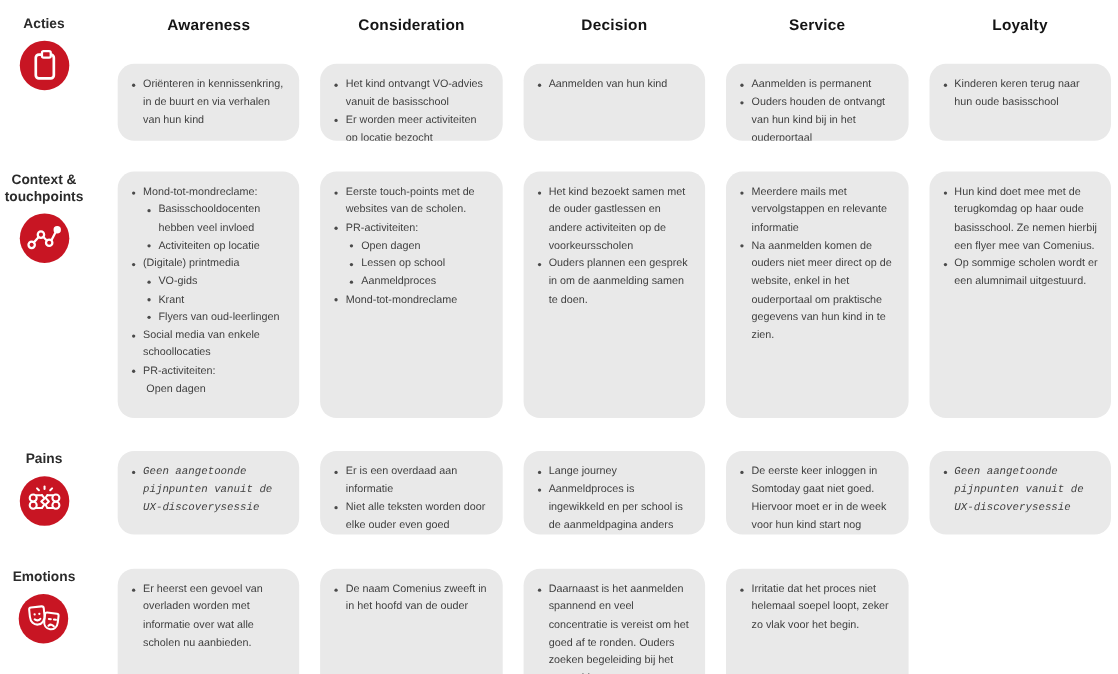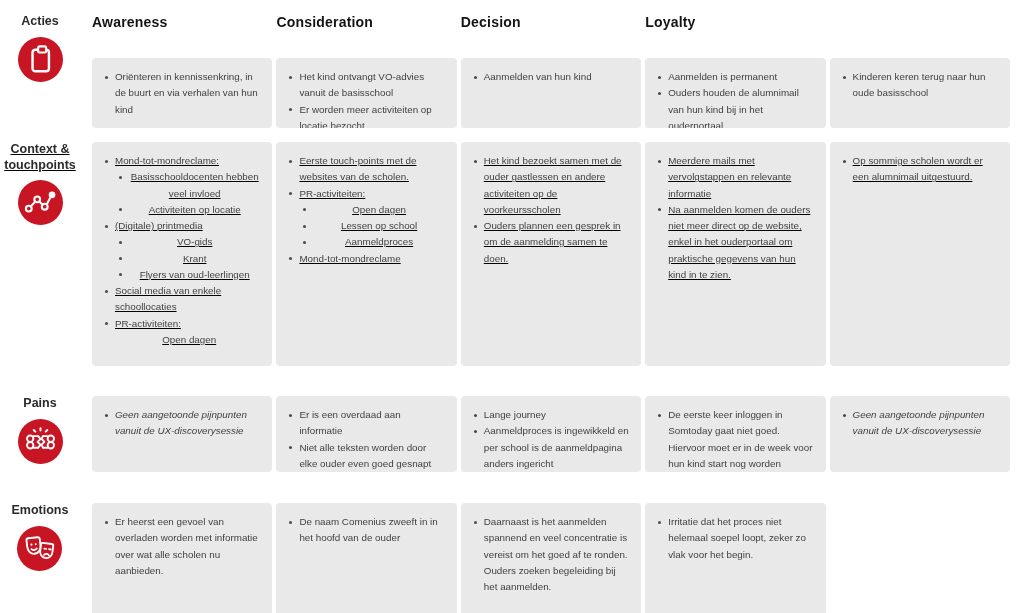--- a/index.html
+++ b/index.html
@@ -6,7 +6,7 @@
   body{font-family:"Liberation Sans", sans-serif; -webkit-font-smoothing:antialiased;}
   #canvas{position:relative;width:1016px;height:613px;background:#fff;overflow:hidden;}
 
-  .grid-row{display:grid;grid-template-columns:88px repeat(5,1fr);column-gap:4px;
+  .grid-row{display:grid;grid-template-columns:88px repeat(5,1fr);column-gap:19px;
             padding-right:6px;grid-auto-rows:100%;}
   .header-row{margin-top:14px;height:24px;}
   .body-row.r0{margin-top:20px;height:70px;}

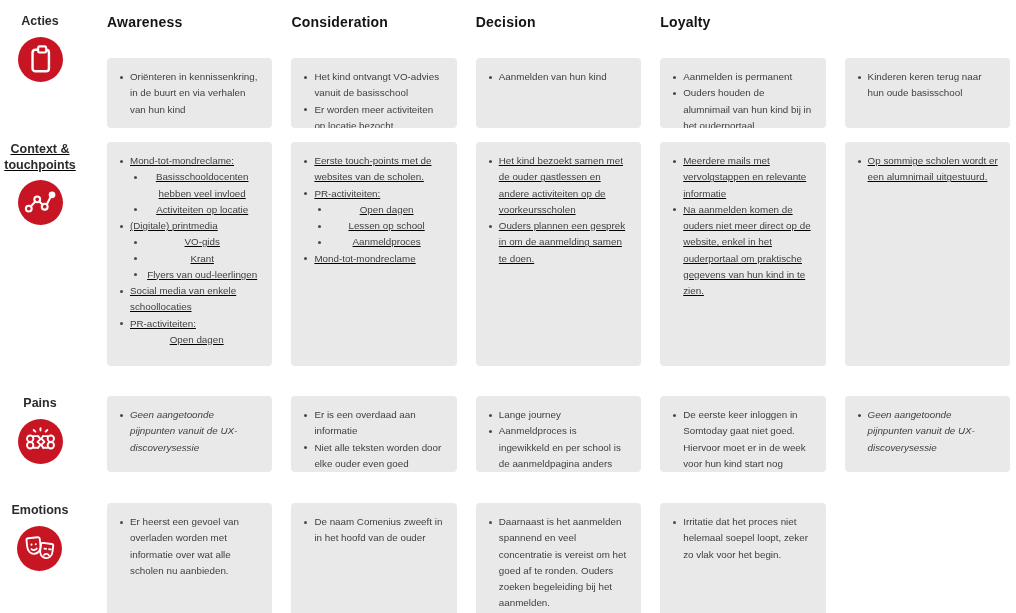--- a/index.html
+++ b/index.html
@@ -14,7 +14,7 @@
   .body-row.r2{margin-top:30px;height:76px;}
   .body-row.r3{margin-top:31px;height:115px;}
 
-  .col-header{font-size:14px;font-weight:700;color:#141414;letter-spacing:.2px;white-space:nowrap;}
+  .col-header{font-size:14px;font-weight:700;color:#141414;letter-spacing:.2px;white-space:nowrap;text-align:center;}
   .corner-cell{}
 
   .label-cell{display:flex;flex-direction:column;align-items:center;padding-right:8px;}

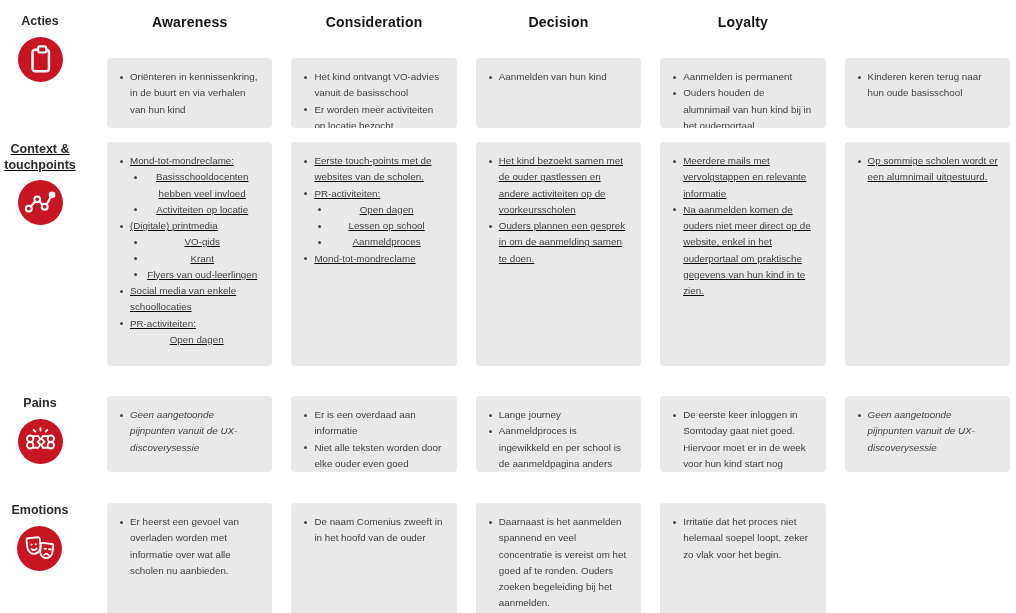--- a/index.html
+++ b/index.html
@@ -41,6 +41,7 @@
       <div class="col-header">Awareness</div>
       <div class="col-header">Consideration</div>
       <div class="col-header">Decision</div>
+      <div class="col-header">Service</div>
       <div class="col-header">Loyalty</div>
     </div>
     <div class="grid-row body-row r0">

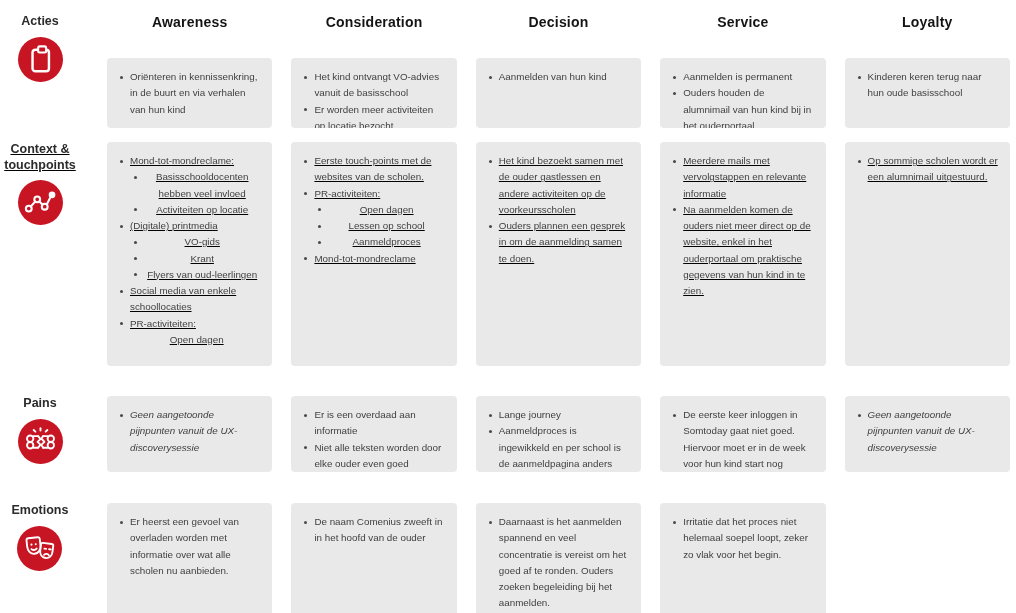--- a/index.html
+++ b/index.html
@@ -25,7 +25,7 @@
                display:flex;align-items:center;justify-content:center;flex:none;}
   .icon-circle svg{display:block;}
 
-  .card{background:var(--cardbg);border-radius:4px;padding:11px 12px 9px 12px;box-sizing:border-box;overflow:hidden;}
+  .card{background:var(--cardbg);border-radius:15px;padding:11px 12px 9px 12px;box-sizing:border-box;overflow:hidden;}
   .bullet-item{display:flex;align-items:flex-start;font-size:9.8px;line-height:1.66;color:#3f3f3f;}
   .bullet-item.sub{margin-left:14px;text-align:center;}
   .bullet-item.italic .bullet-text{font-style:italic;}

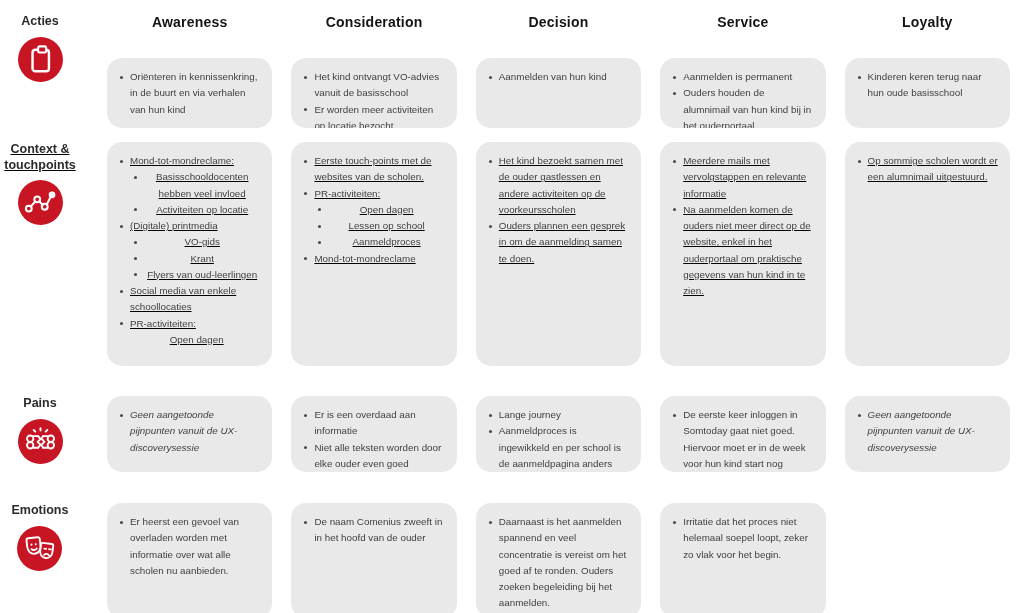--- a/index.html
+++ b/index.html
@@ -85,7 +85,7 @@
         </div>
         <div class="bullet-item">
           <div class="dot"></div>
-          <div class="bullet-text">Ouders houden de alumnimail van hun kind bij in het ouderportaal</div>
+          <div class="bullet-text">Ouders houden de ontvangt van hun kind bij in het ouderportaal</div>
         </div>
       </div>
       <div class="card">

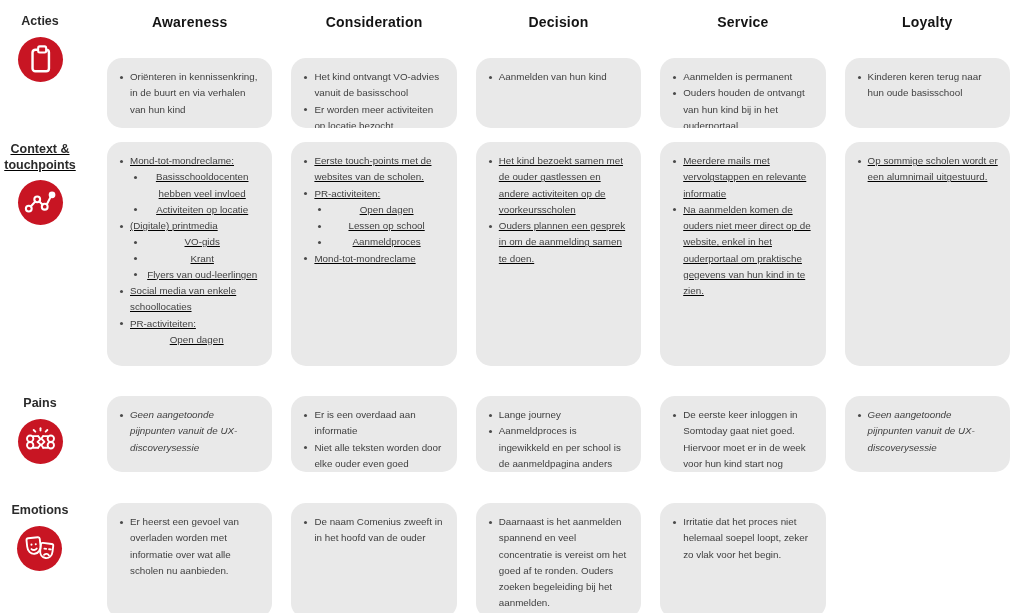--- a/index.html
+++ b/index.html
@@ -10,7 +10,7 @@
             padding-right:6px;grid-auto-rows:100%;}
   .header-row{margin-top:14px;height:24px;}
   .body-row.r0{margin-top:20px;height:70px;}
-  .body-row.r1{margin-top:14px;height:224px;text-decoration:underline;}
+  .body-row.r1{margin-top:28px;height:224px;}
   .body-row.r2{margin-top:30px;height:76px;}
   .body-row.r3{margin-top:31px;height:115px;}
 

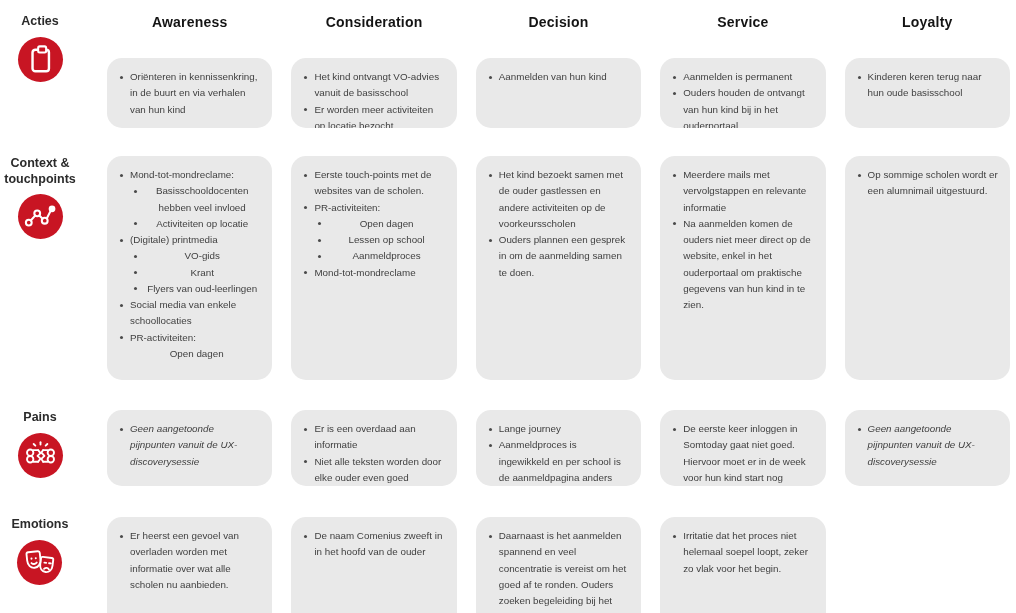--- a/index.html
+++ b/index.html
@@ -200,6 +200,10 @@
         </div>
       </div>
       <div class="card">
+        <div class="bullet-item">
+          <div class="dot"></div>
+          <div class="bullet-text">Hun kind doet mee met de terugkomdag op haar oude basisschool. Ze nemen hierbij een flyer mee van Comenius.</div>
+        </div>
         <div class="bullet-item">
           <div class="dot"></div>
           <div class="bullet-text">Op sommige scholen wordt er een alumnimail uitgestuurd.</div>

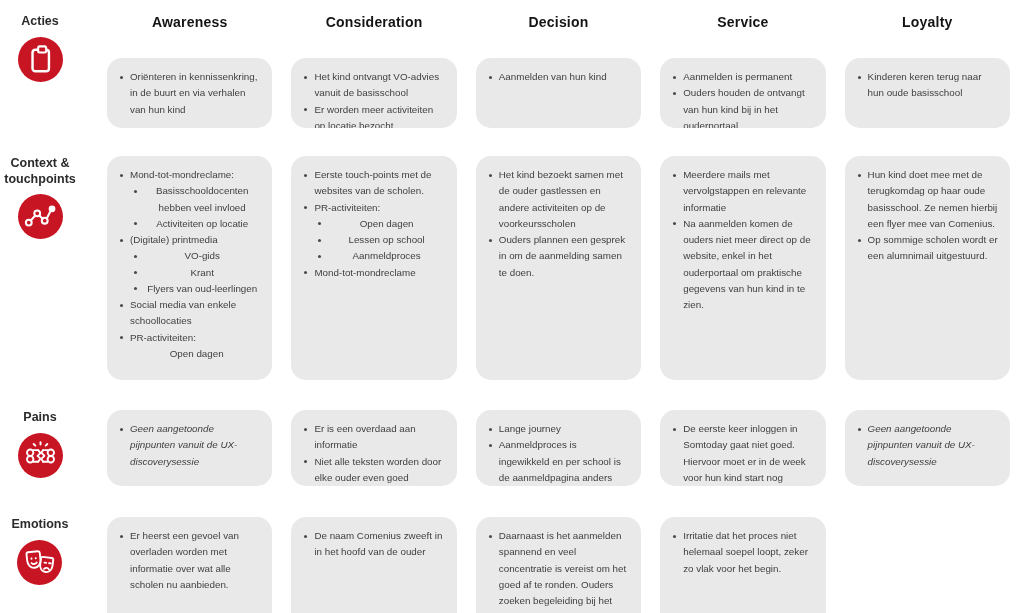--- a/index.html
+++ b/index.html
@@ -27,7 +27,7 @@
 
   .card{background:var(--cardbg);border-radius:15px;padding:11px 12px 9px 12px;box-sizing:border-box;overflow:hidden;}
   .bullet-item{display:flex;align-items:flex-start;font-size:9.8px;line-height:1.66;color:#3f3f3f;}
-  .bullet-item.sub{margin-left:14px;text-align:center;}
+  .bullet-item.sub{margin-left:14px;}
   .bullet-item.italic .bullet-text{font-style:italic;}
   .dot{width:3px;height:3px;border-radius:50%;background:#4a4a4a;flex:none;margin:6.5px 7px 0 1px;}
   .bullet-text{flex:1;}

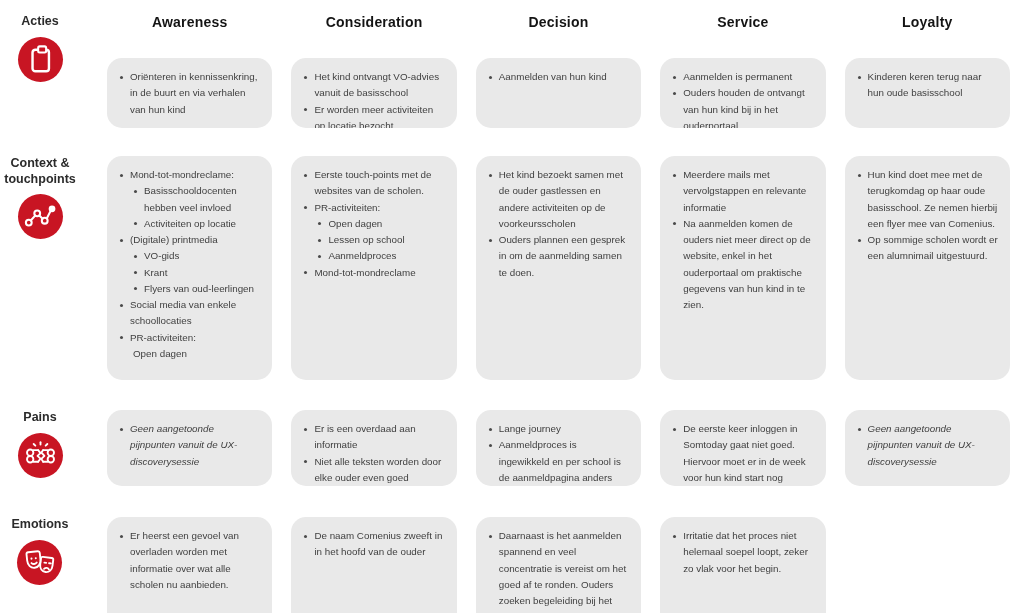--- a/index.html
+++ b/index.html
@@ -28,7 +28,7 @@
   .card{background:var(--cardbg);border-radius:15px;padding:11px 12px 9px 12px;box-sizing:border-box;overflow:hidden;}
   .bullet-item{display:flex;align-items:flex-start;font-size:9.8px;line-height:1.66;color:#3f3f3f;}
   .bullet-item.sub{margin-left:14px;}
-  .bullet-item.italic .bullet-text{font-style:italic;}
+  .bullet-item.italic .bullet-text{font-style:italic;font-family:Liberation Mono, monospace;}
   .dot{width:3px;height:3px;border-radius:50%;background:#4a4a4a;flex:none;margin:6.5px 7px 0 1px;}
   .bullet-text{flex:1;}
 </style>

